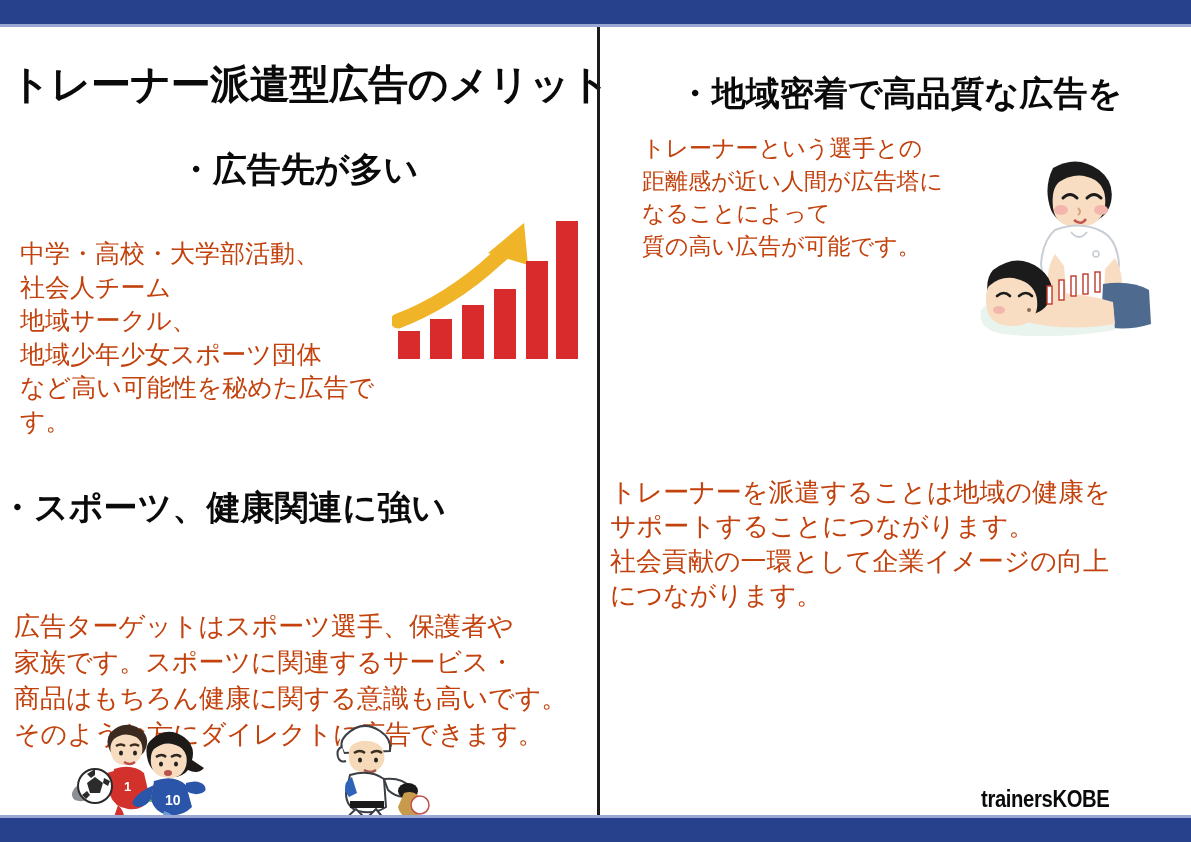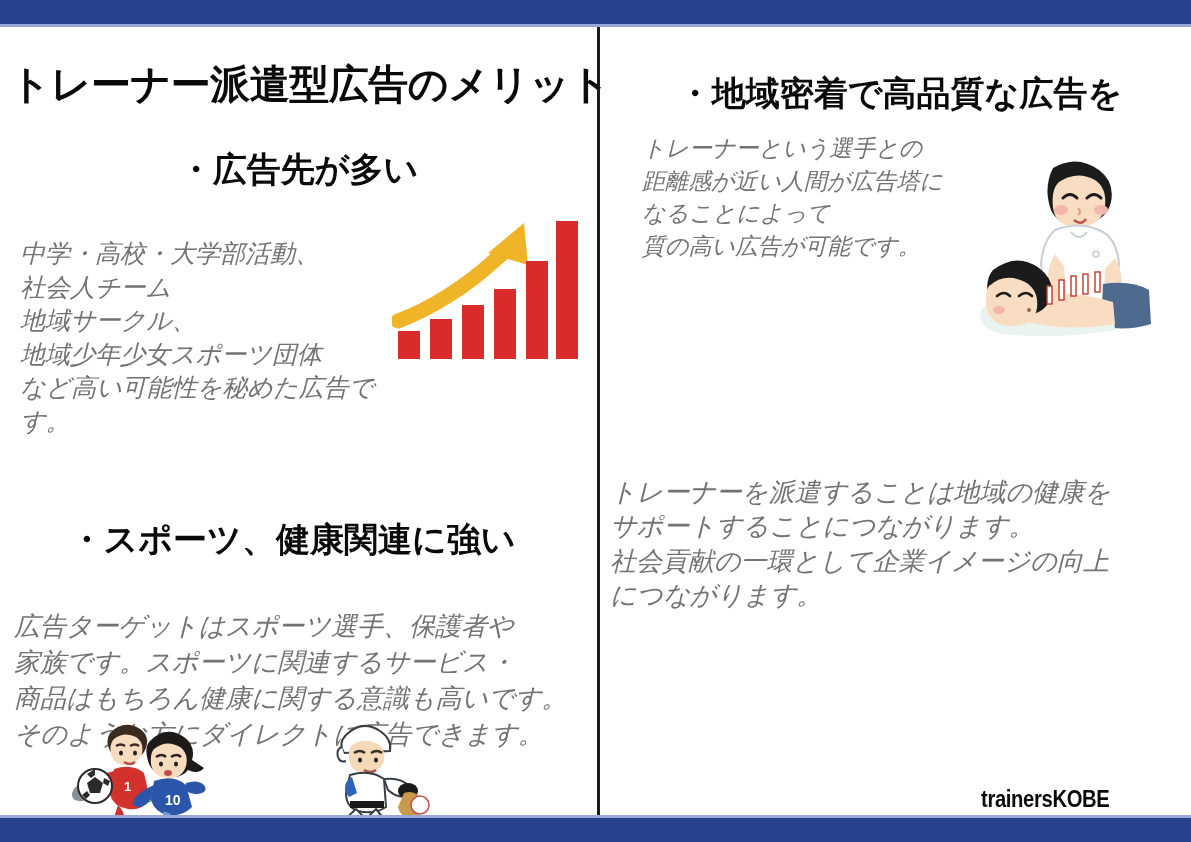--- a/index.html
+++ b/index.html
@@ -122,10 +122,9 @@
     font-size: 34px;
   }
   .body-text {
-    color: #737373;
+    color: #c2410c;
     font-weight: normal;
     white-space: pre-line;
-    font-style: italic;
   }
   .b-ad-destinations {
     position: absolute;

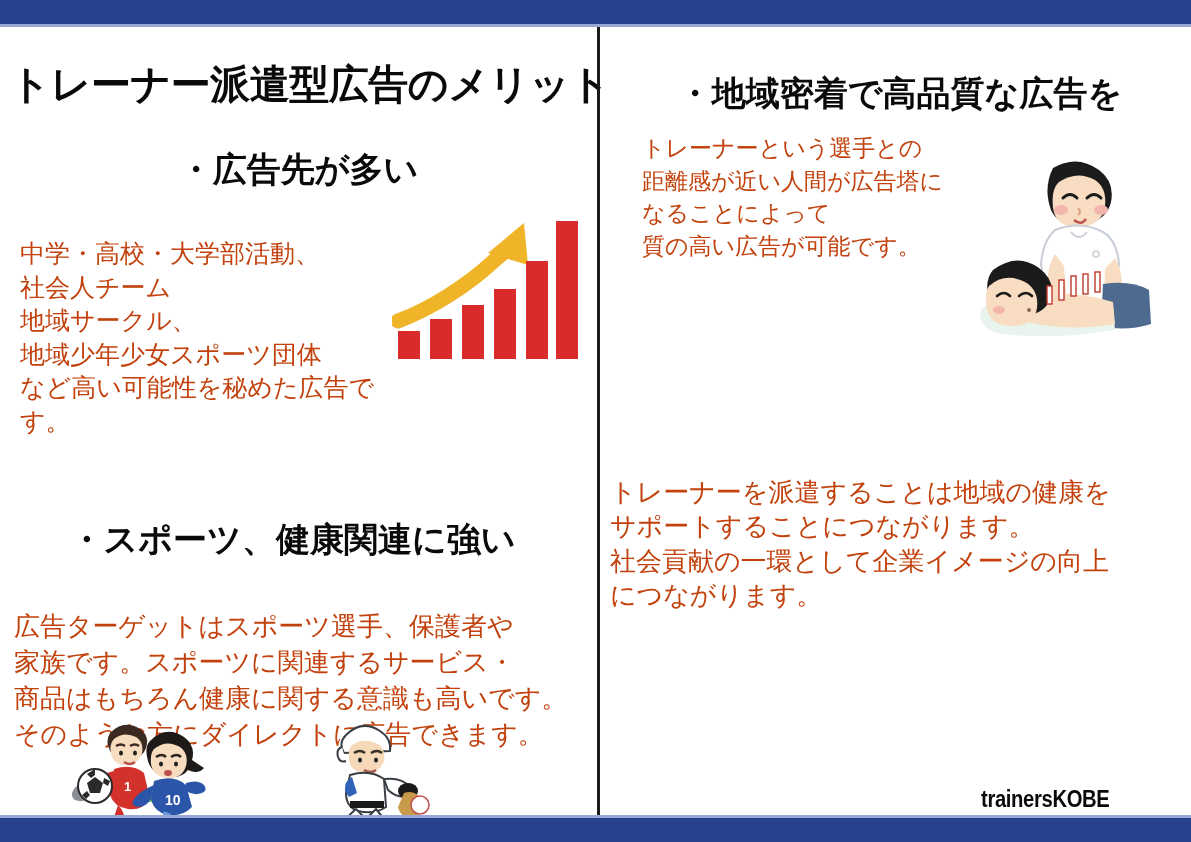--- a/index.html
+++ b/index.html
@@ -100,9 +100,7 @@
     left: 0px;
     top: 458px;
     width: 585px;
-    text-align: center;
     font-size: 34px;
-    margin-top: 32px;
   }
   .h-local-quality {
     position: absolute;

